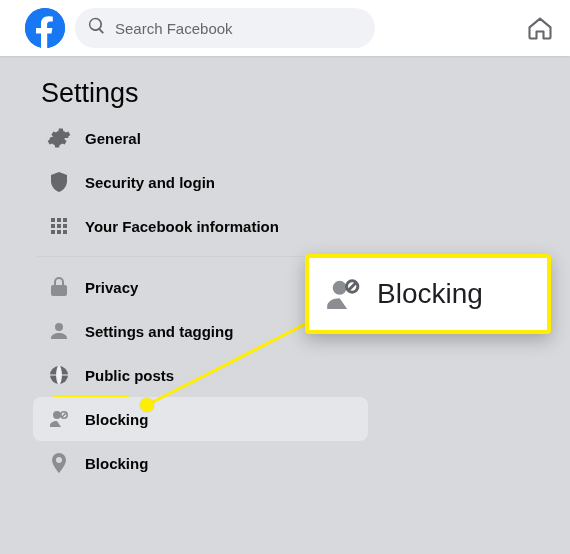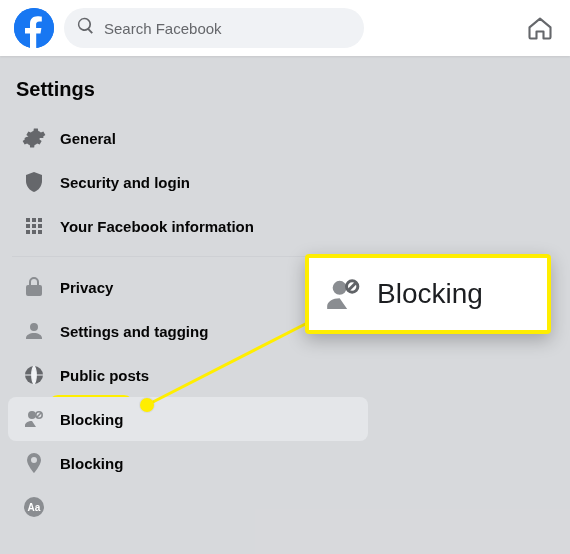--- a/index.html
+++ b/index.html
@@ -33,7 +33,7 @@
   
   .hl { position: absolute; background: #ffee00; border-radius: 10px; z-index: 2; }
   .hl-blocking { top: 395px; left: 48px; width: 86px; height: 21px; }
-  .menu, .title, .header { z-index: 3; }
+  .menu, .title, .header { z-index: 3; padding-left: 25px; }
 
   
   .dot { position: absolute; width: 14px; height: 14px; border-radius: 50%; background: #ffee00; box-shadow: 0 0 0 1px rgba(0,0,0,0.05); z-index: 6; }

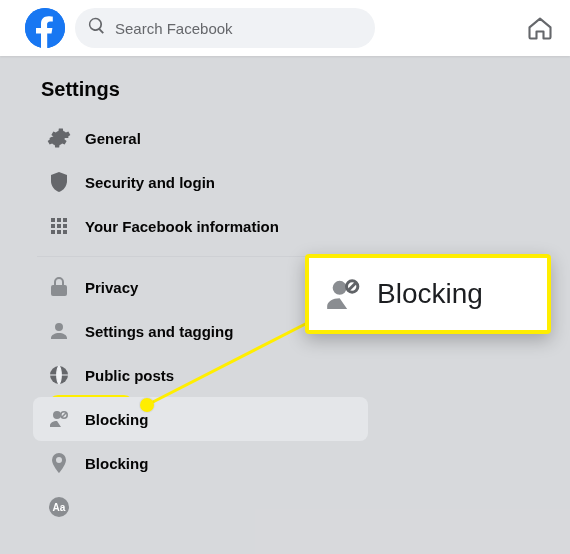--- a/index.html
+++ b/index.html
@@ -20,7 +20,7 @@
   .home-icon { width: 28px; height: 28px; color: #65676b; }
 
   
-  .title { position: absolute; top: 78px; left: 16px; font-size: 20px; font-weight: 700; color: #050505; }
+  .title { position: absolute; top: 78px; left: 16px; font-size: 27px; font-weight: 400; color: #050505; }
 
   
   .menu { position: absolute; top: 116px; left: 8px; width: 360px; }

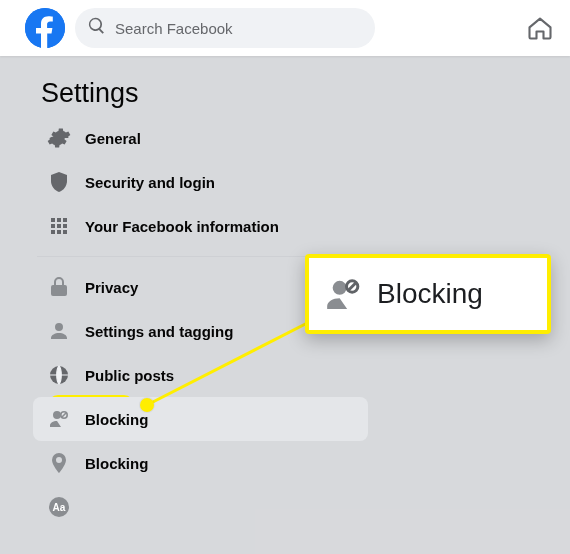--- a/index.html
+++ b/index.html
@@ -166,12 +166,6 @@
       <span class="label">Blocking</span>
     </div>
     <div class="item">
-      <span class="icon ic24">
-        <svg viewBox="0 0 24 24">
-            <circle cx="12" cy="12" r="10" fill="#8a8d91"></circle>
-            <text x="12" y="16" text-anchor="middle" font-size="10" fill="#fff" font-family="Arial" font-weight="600">Aa</text>
-          </svg>
-      </span>
     </div>
   </div>
 

